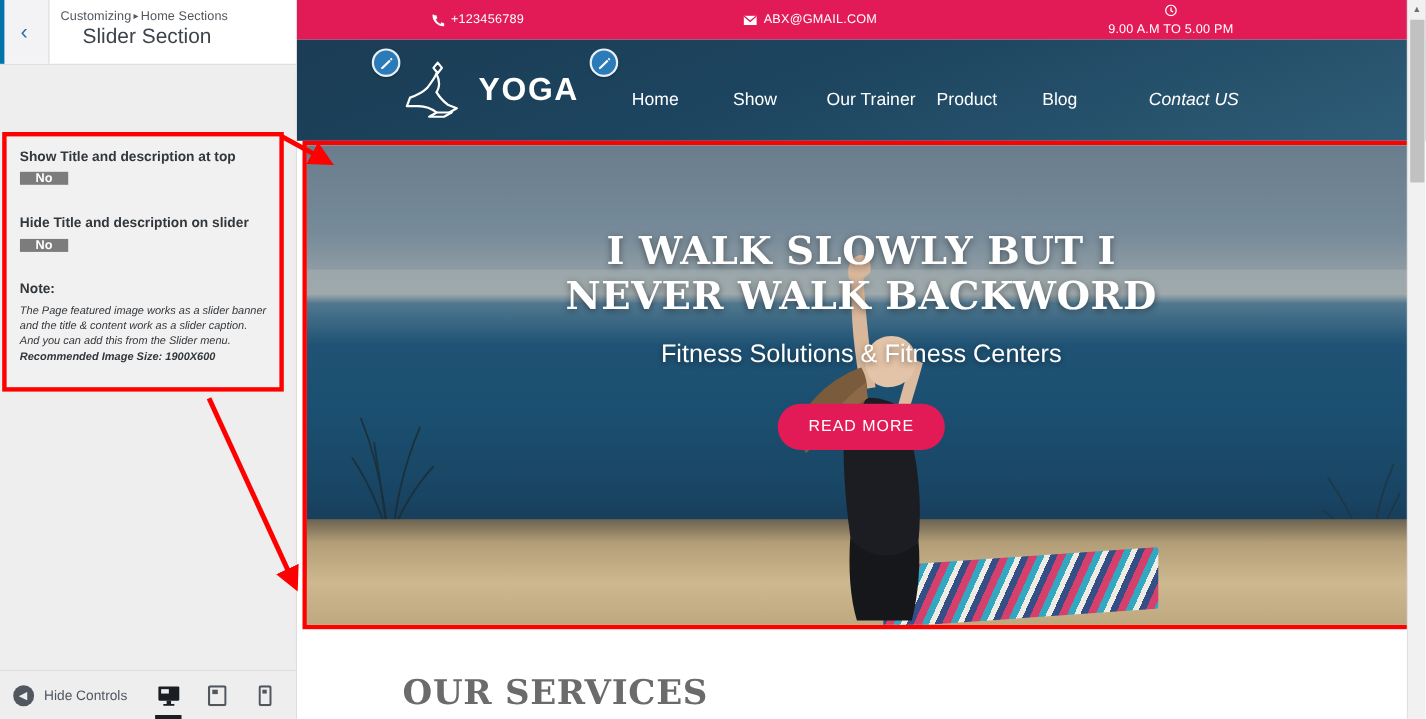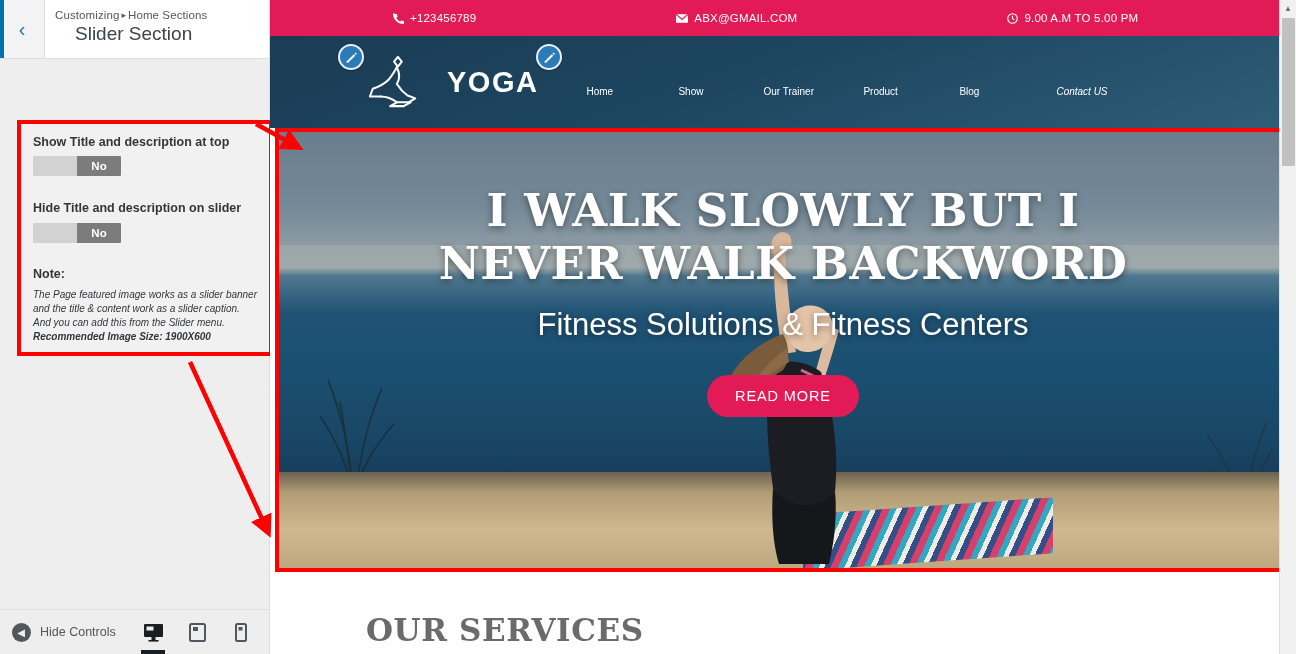--- a/index.html
+++ b/index.html
@@ -144,7 +144,7 @@
   .ts-item { display: flex; align-items: center; gap: 6px; white-space: nowrap; }
   .ts-phone { margin-left: 123px; }
   .ts-mail  { margin-left: 200px; }
-  .ts-time  { margin-left: 210px; }
+  .ts-time  { margin-left: 210px; flex-direction: column; }
   .ts-item svg { display: block; }
 
   

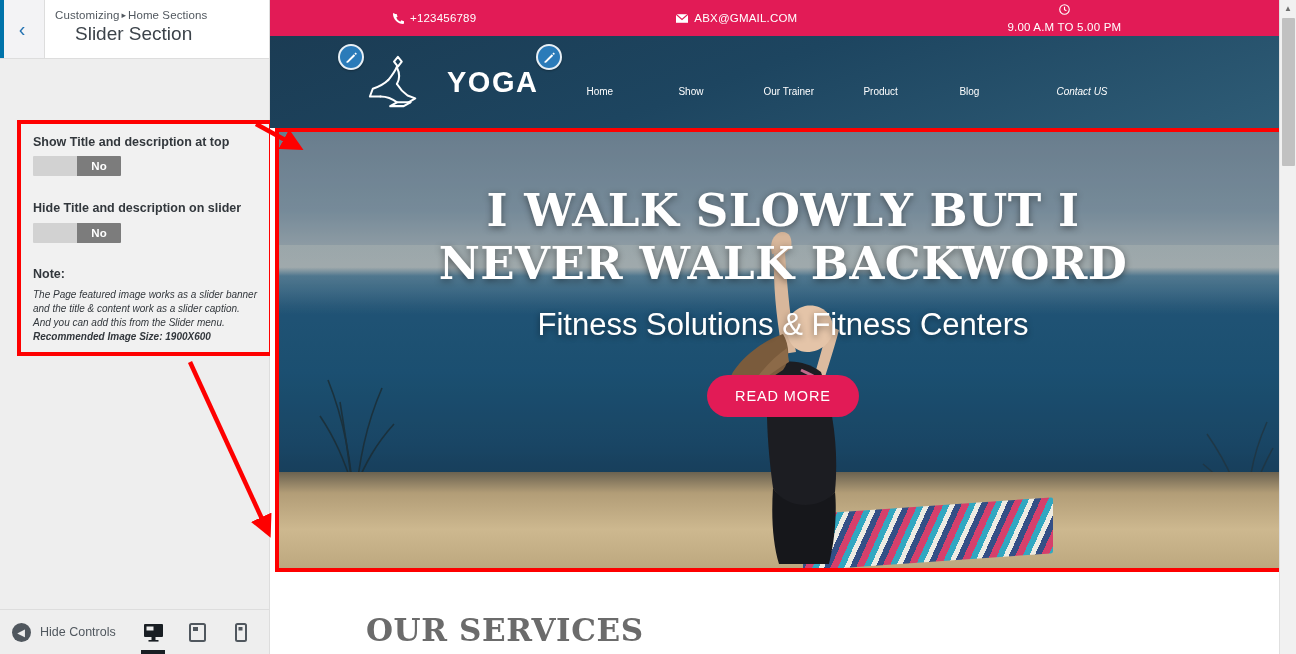--- a/index.html
+++ b/index.html
@@ -161,7 +161,7 @@
   }
   .pencil-logo { left: 68px; top: 8px; }
   .pencil-nav  { left: 266px; top: 8px; }
-  .brand { display: flex; align-items: center; gap: 22px; margin-left: 95px; }
+  .brand { display: flex; align-items: center; gap: 10px; margin-left: 95px; }
   .brand-mark { width: 60px; height: 56px; }
   .brand-name {
     color: #ffffff; font-size: 29px; font-weight: bold; letter-spacing: 1.5px;

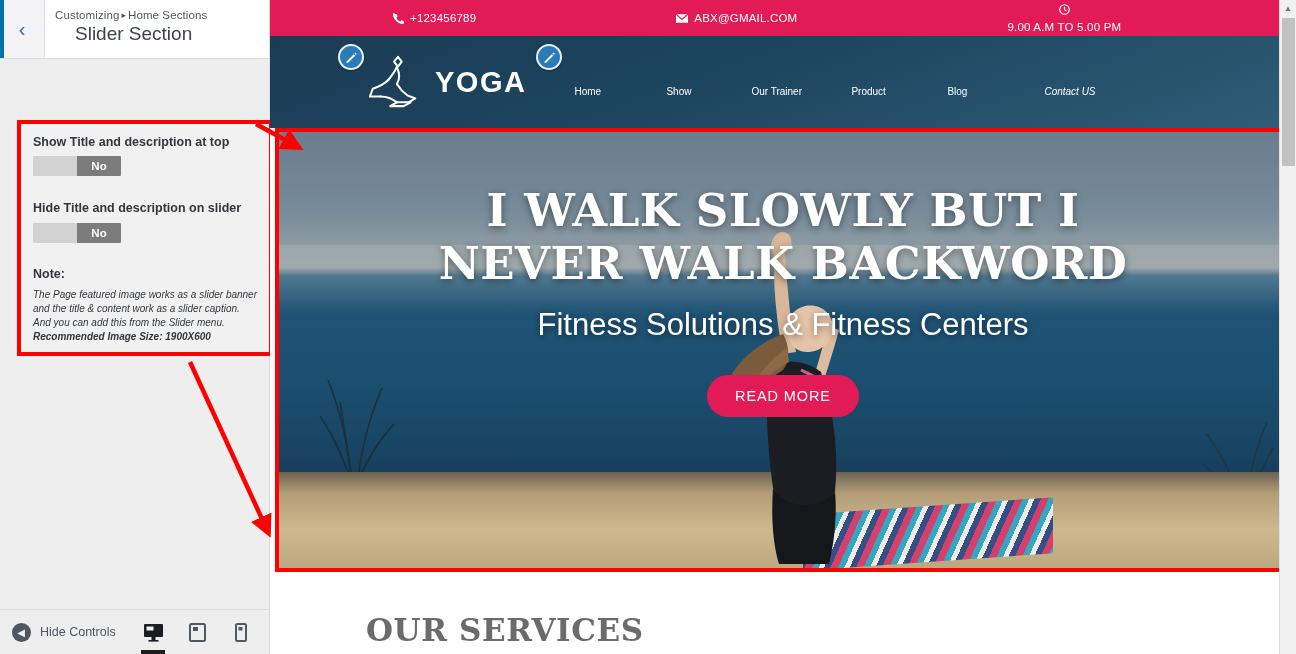--- a/index.html
+++ b/index.html
@@ -168,7 +168,7 @@
   }
   .navlinks { display: flex; align-items: center; margin-left: 48px; }
   .navlink {
-    color: #ffffff; font-size: 10px; line-height: 1.55;
+    color: #ffffff; font-size: 16px; line-height: 1.55;
     text-align: left; cursor: pointer; margin-top: 19px;
   }
   .nl-home    { width: 92px; margin-left: 0; }

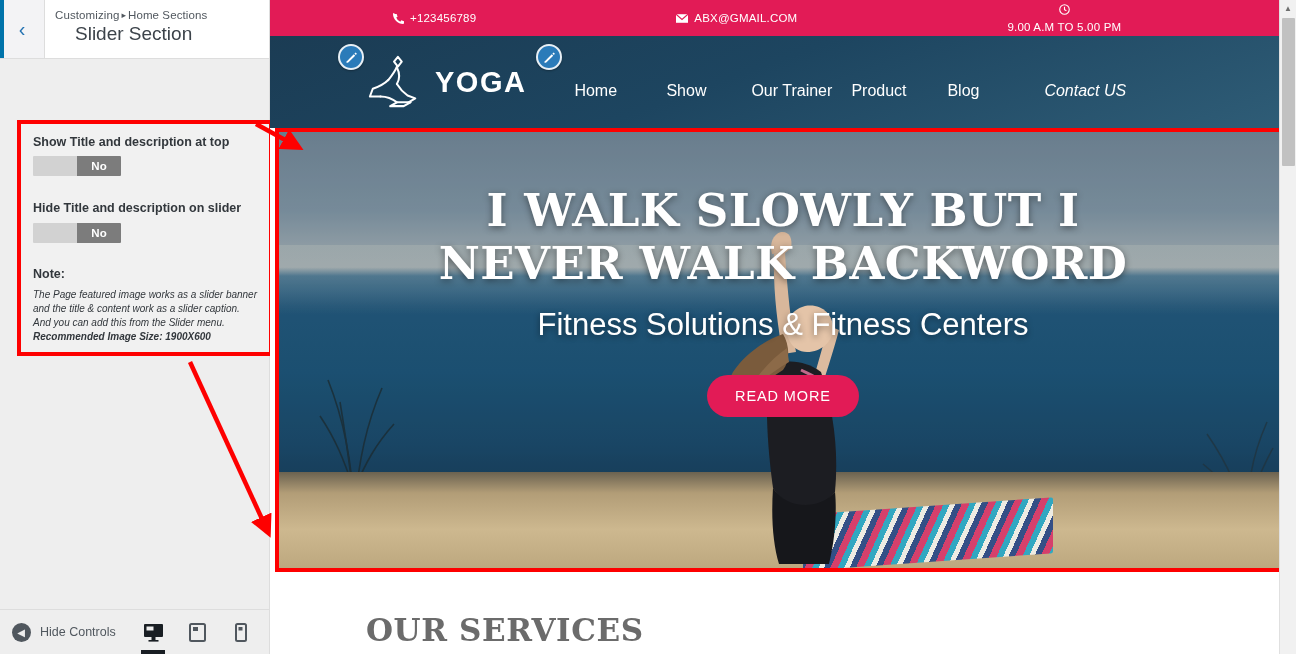--- a/index.html
+++ b/index.html
@@ -71,7 +71,7 @@
 
   
   .sb-redbox {
-    position: absolute; left: 17px; top: 120px;
+    position: absolute; left: 2px; top: 120px;
     width: 256px; height: 236px;
     border: 4px solid #fe0000;
     background: #f1f1f1;

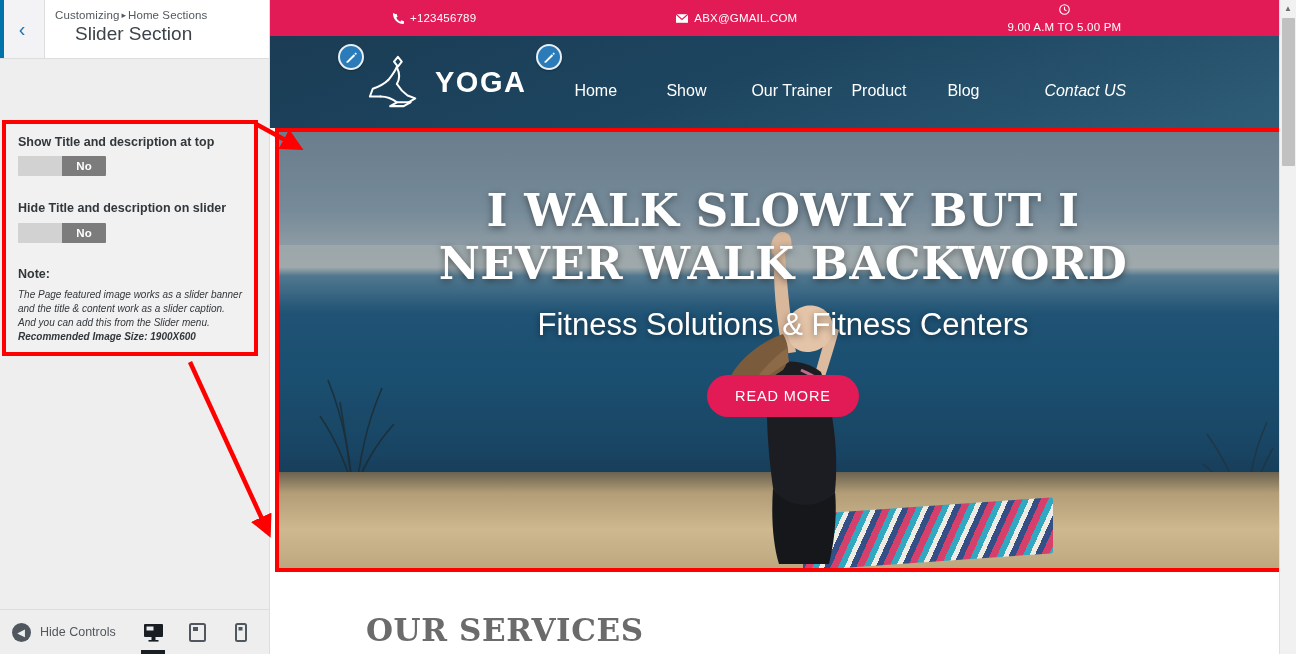--- a/index.html
+++ b/index.html
@@ -82,8 +82,8 @@
     margin-bottom: 6px; line-height: 1.3;
   }
   .toggle {
-    width: 88px; height: 20px; display: flex; margin-bottom: 24px;
-    cursor: pointer; border-radius: 1px; overflow: hidden;
+    width: 88px; height: 32px; display: flex; margin-bottom: 6px;
+    cursor: pointer; border-radius: 1px; overflow: hidden; flex-direction: column;
   }
   .toggle .off-part { width: 44px; background: #d2d2d2; }
   .toggle .on-part {

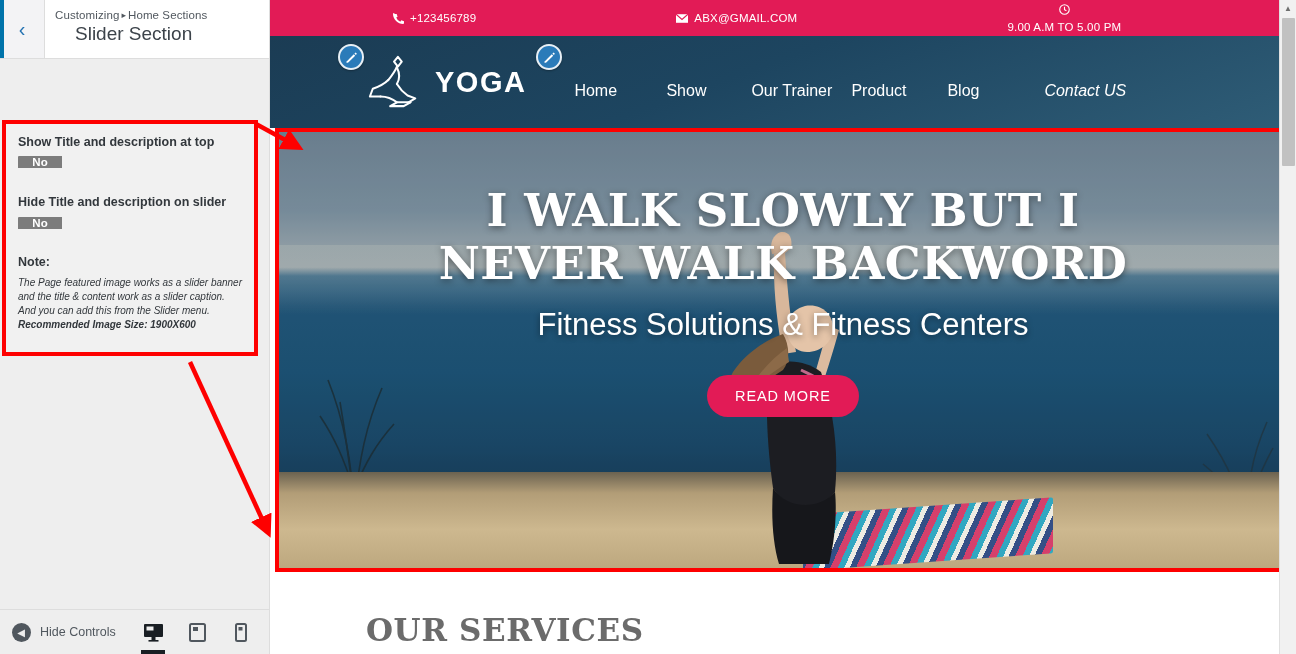--- a/index.html
+++ b/index.html
@@ -226,10 +226,11 @@
   }
   .hero-title {
     font-family: "DejaVu Serif", "Liberation Serif", serif;
-    color: #ffffff; font-size: 45px; font-weight: bold;
+    color: #ffffff; font-size: 35px; font-weight: bold;
     line-height: 1.18; letter-spacing: .5px;
     text-shadow: 0 2px 7px rgba(0,0,0,.45);
     padding: 0 95px;
+    margin-top: 24px;
   }
   .hero-sub {
     color: #ffffff; font-size: 31px; margin-top: 17px;

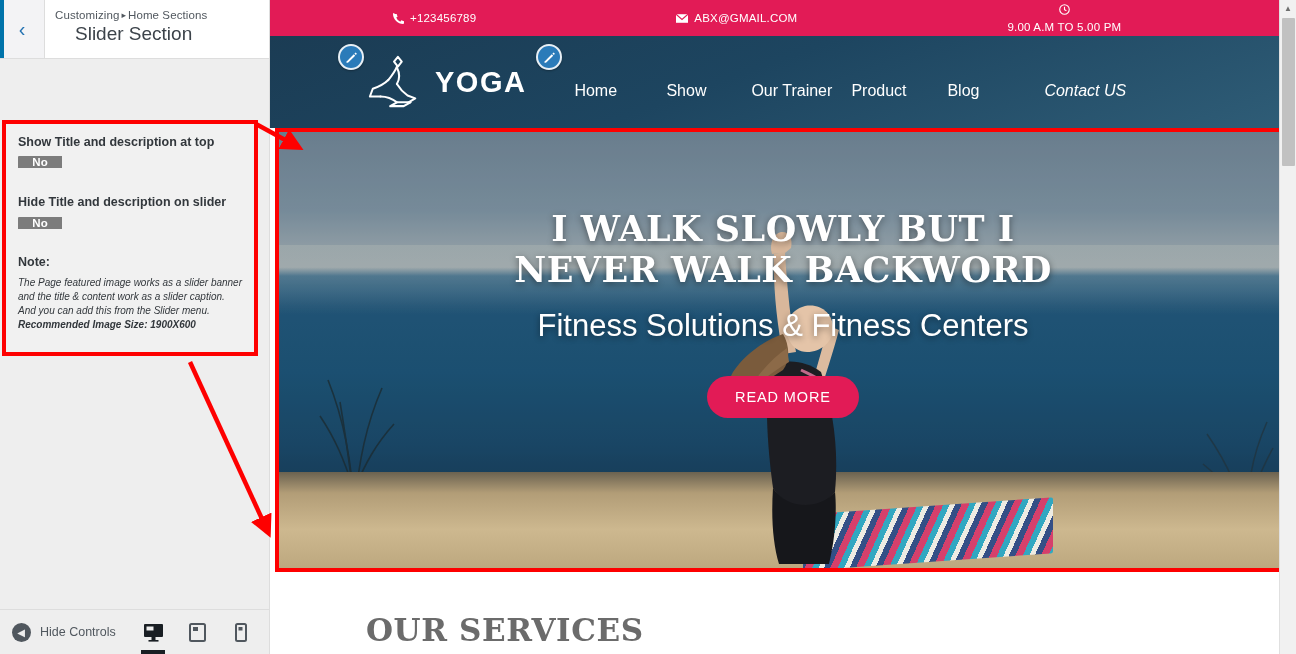--- a/index.html
+++ b/index.html
@@ -233,7 +233,7 @@
     margin-top: 24px;
   }
   .hero-sub {
-    color: #ffffff; font-size: 31px; margin-top: 17px;
+    color: #ffffff; font-size: 23px; margin-top: 17px;
     text-shadow: 0 2px 6px rgba(0,0,0,.45);
   }
   .hero-btn {

